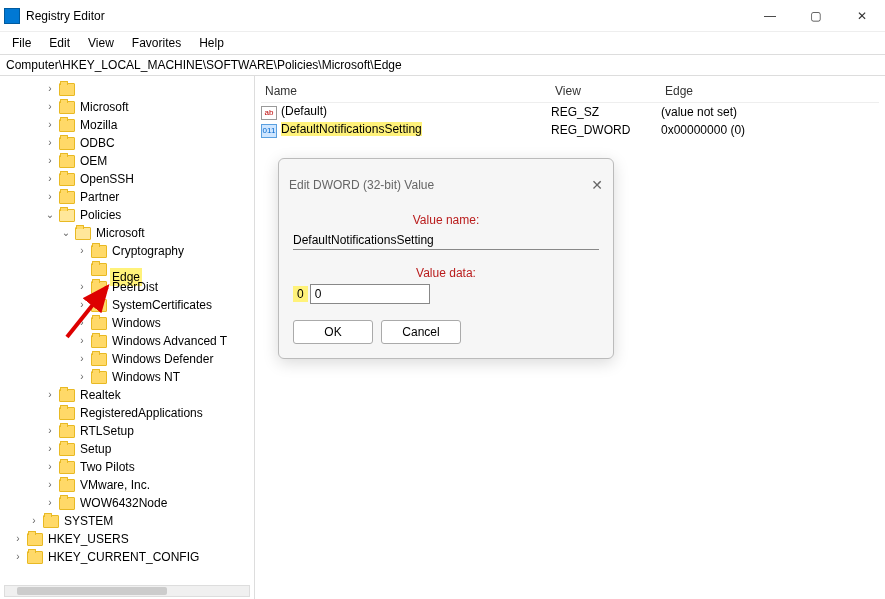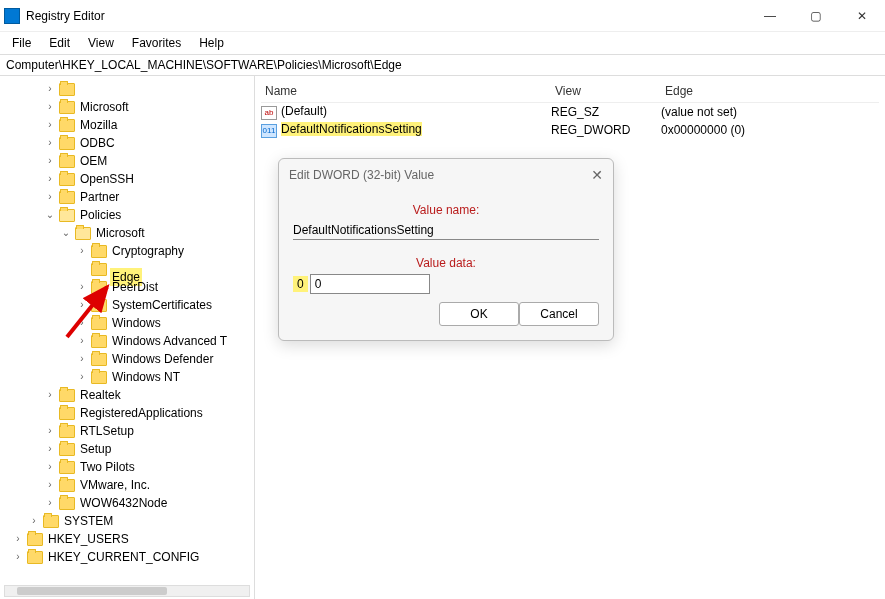--- a/index.html
+++ b/index.html
@@ -42,7 +42,7 @@
 .r.sel .nm { background: #fff27a; }
 
 .dialog { position: absolute; left: 278px; top: 158px; width: 336px; background: #f6f6f6; border: 1px solid #bbb; border-radius: 6px; box-shadow: 0 4px 16px rgba(0,0,0,0.15); }
-.dlg-title { display: flex; align-items: center; padding: 8px 10px; color: #666; }
+.dlg-title { display: flex; align-items: center; padding: 8px 10px; color: #666; margin-top: 10px; }
 .dlg-title .t { flex: 1; }
 .dlg-title .x { color: #666; font-size: 14px; }
 .dlg-body { padding: 6px 14px 14px 14px; }

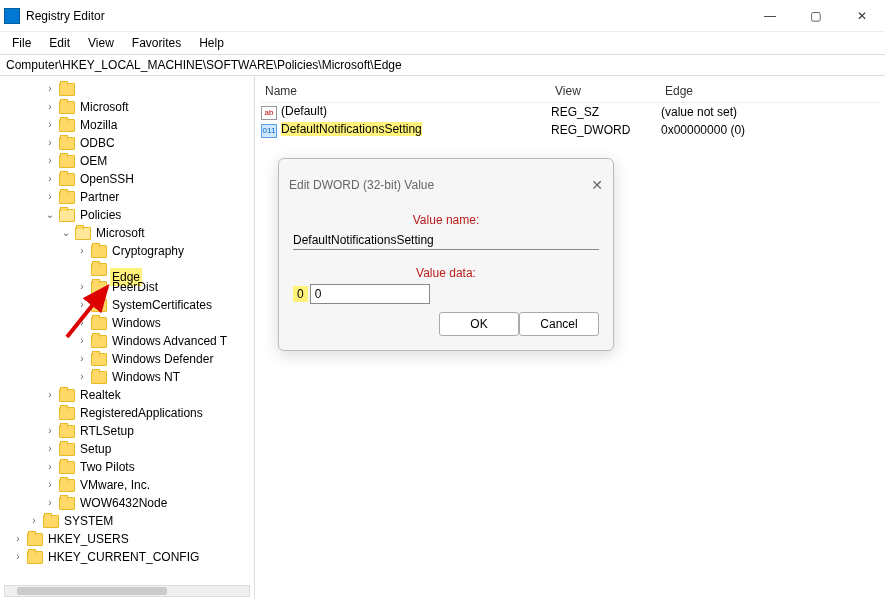--- a/index.html
+++ b/index.html
@@ -58,7 +58,7 @@
 .radio.sel .rb { border-color: #0a0; }
 .radio.sel .rb::after { content: ""; width: 6px; height: 6px; background: #0a0; border-radius: 50%; }
 .radio.sel .rl { background: #fff27a; padding: 0 2px; }
-.dlg-btns { display: flex; justify-content: flex-end; gap: 0; margin-top: 8px; }
+.dlg-btns { display: flex; justify-content: flex-start; gap: 8px; margin-top: 16px; }
 .dlg-btns button { width: 80px; height: 24px; background: #fff; border: 1px solid #aaa; border-radius: 3px; }
 
 .arrow { position: absolute; left: 62px; top: 282px; pointer-events: none; }

